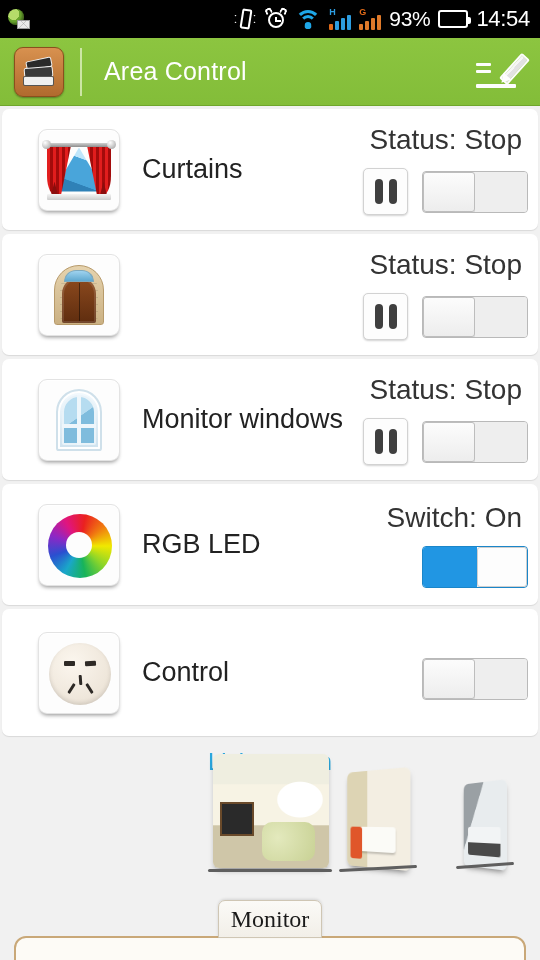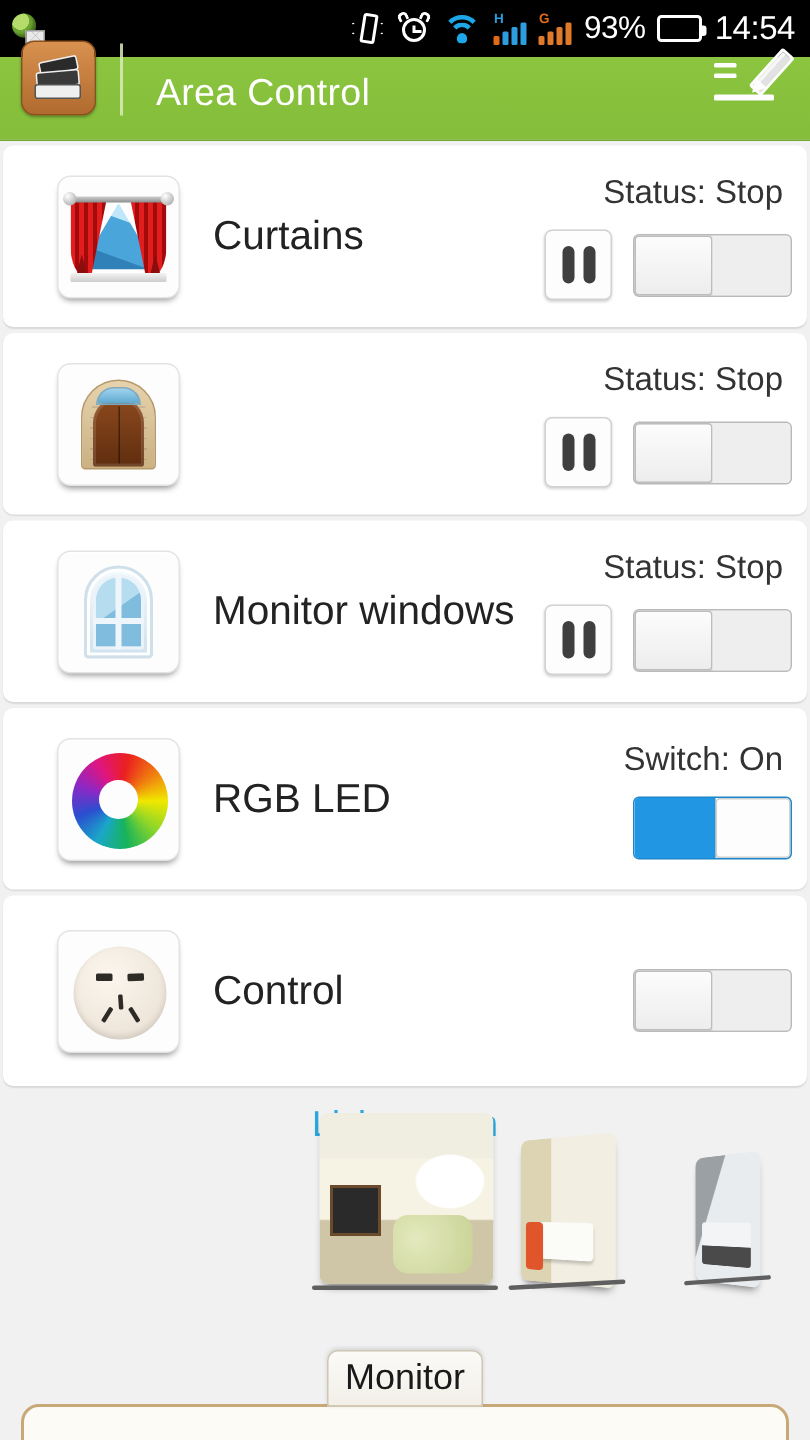--- a/index.html
+++ b/index.html
@@ -80,8 +80,8 @@
 
   
   .appbar{
-    height:56px; background:linear-gradient(#8cc540 0%, #83bd39 100%);
-    display:flex; align-items:flex-end; padding:16px 14px; position:relative;
+    height:68px; background:linear-gradient(#8cc540 0%, #83bd39 100%);
+    display:flex; align-items:center; padding:16px 14px; position:relative;
     border-bottom:1px solid #6fa62c;
   }
   .app-icon{

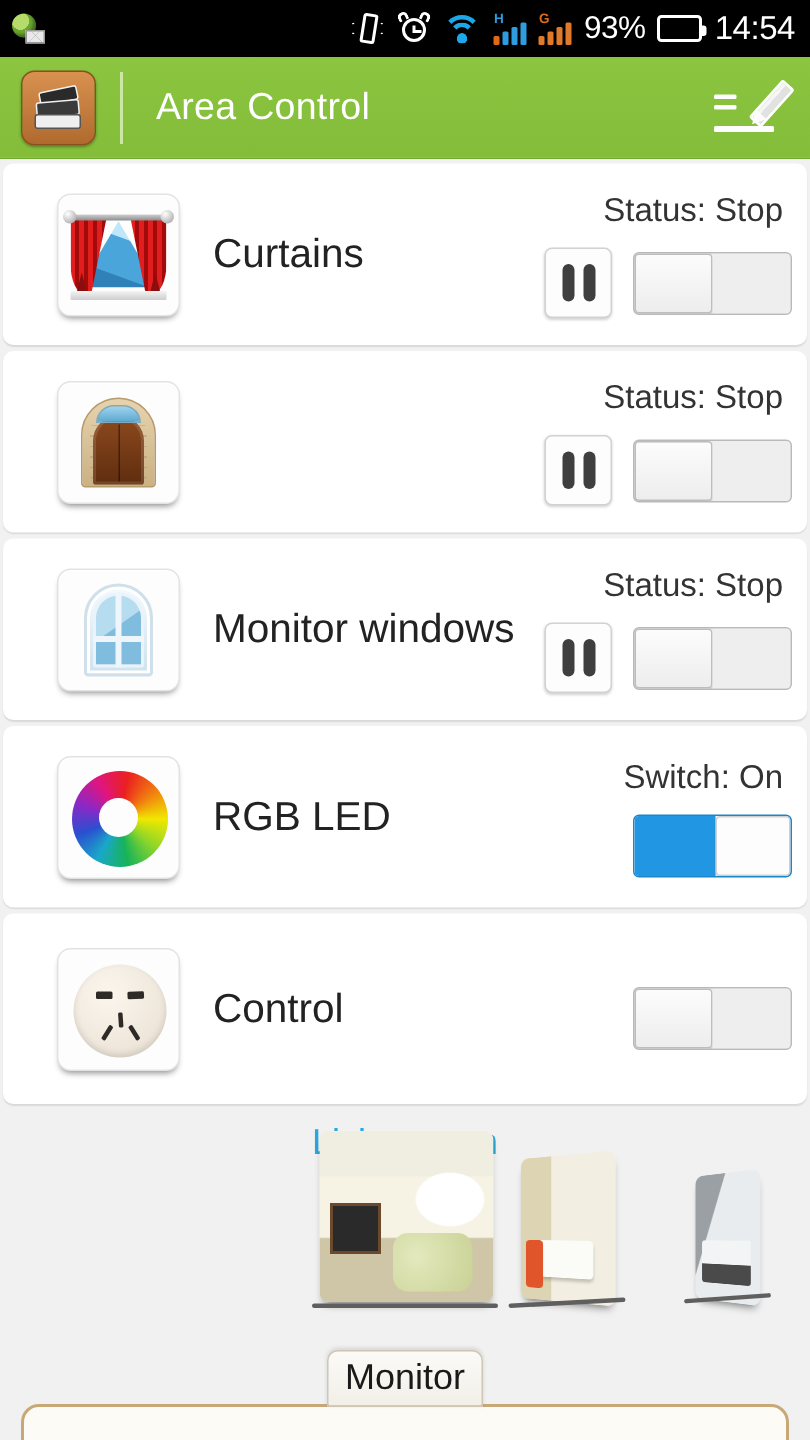--- a/index.html
+++ b/index.html
@@ -124,7 +124,7 @@
   }
   .dev-name{ font-size:27px; color:#222; margin-left:22px; white-space:nowrap; }
   .right{ margin-left:auto; display:flex; flex-direction:column; align-items:flex-end; }
-  .status{ font-size:22px; color:#333; margin-right:6px; }
+  .status{ font-size:28px; color:#333; margin-right:6px; }
   .ctrl-row{ display:flex; align-items:center; gap:14px; margin-top:12px; }
 
   .pause{

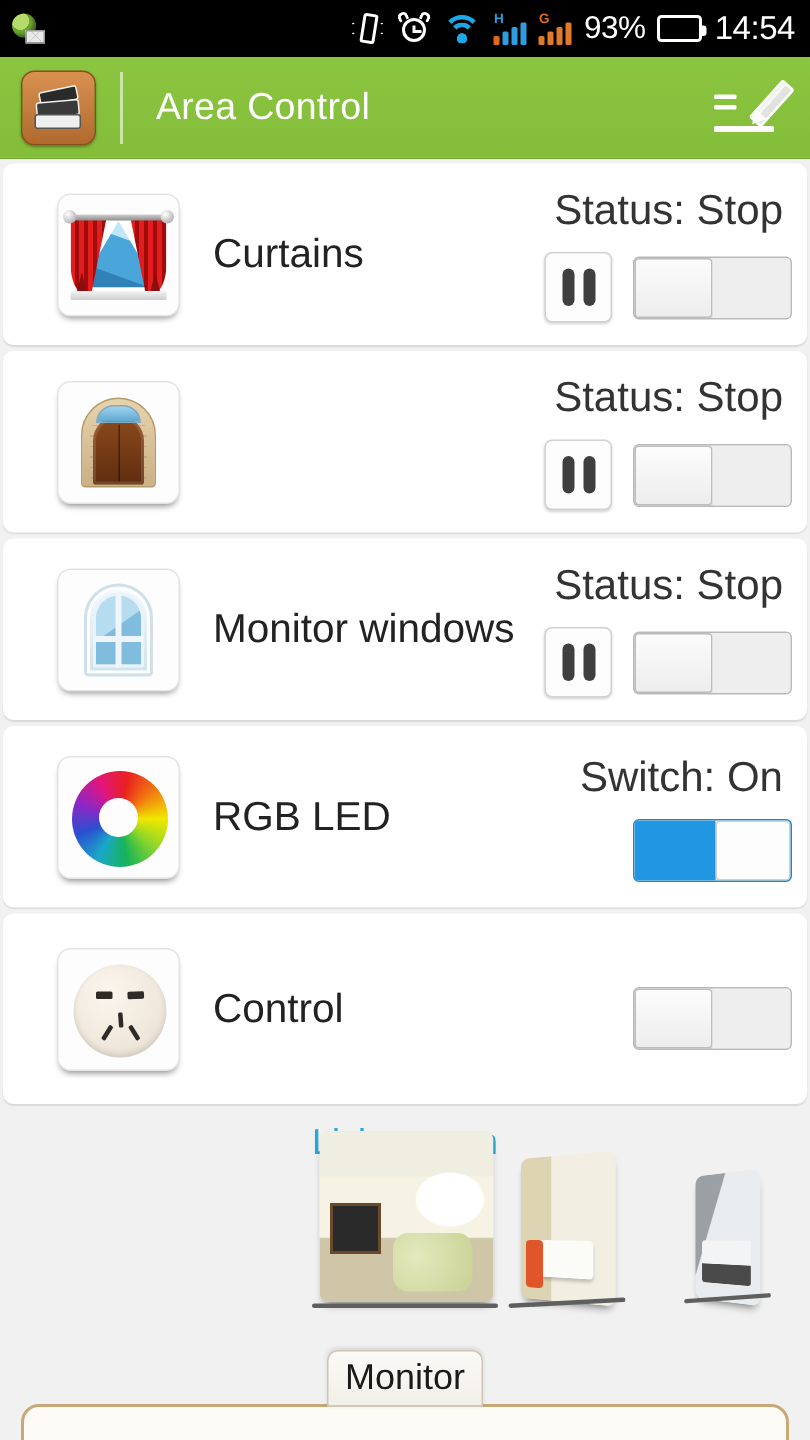--- a/index.html
+++ b/index.html
@@ -238,7 +238,7 @@
   .s3{ left:456px; width:58px; bottom:33px; transform:rotate(-4deg); }
 
   
-  .bottom{ position:absolute; left:0; right:0; bottom:0; height:44px; }
+  .bottom{ position:absolute; left:0; right:0; bottom:0; height:44px;font-family:Liberation Serif, serif; }
   .tab-monitor{
     position:absolute; left:218px; bottom:22px; width:104px; height:38px;
     background:linear-gradient(#fbfaf7,#f2efe8); border:1px solid #cfc6b4;

